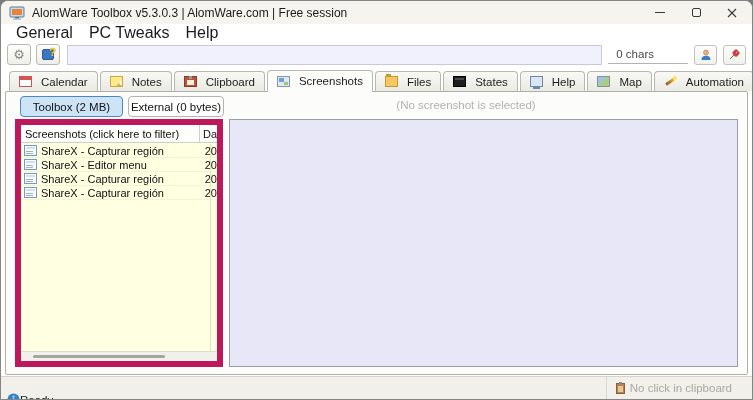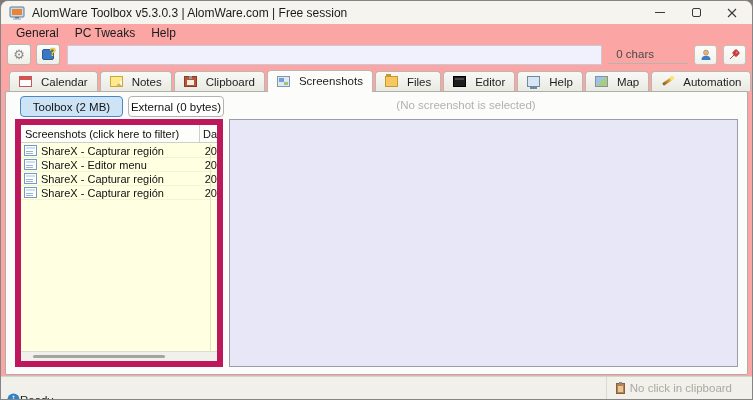--- a/index.html
+++ b/index.html
@@ -6,7 +6,7 @@
   html,body { width:753px; height:400px; }
   body { font-family: "Liberation Sans", sans-serif; background:#7a7a7a; }
 
-  .window { position:relative; width:753px; height:400px; background:#fca5a5;
+  .window { position:relative; width:753px; height:400px; background:#ffffff;
             border:1px solid #858585; border-radius:8px 8px 0 0; overflow:hidden; }
 
   

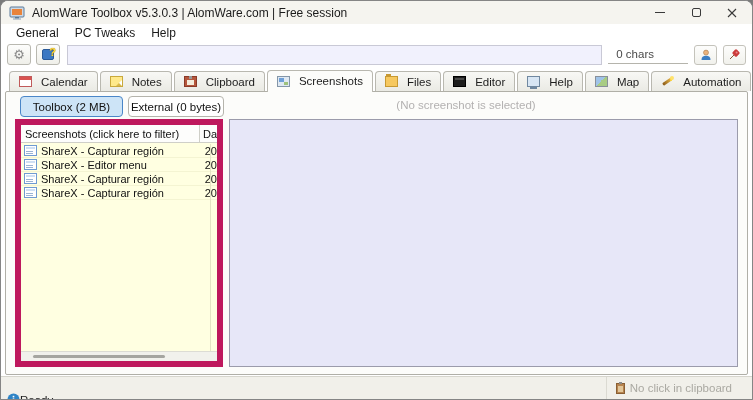--- a/index.html
+++ b/index.html
@@ -22,7 +22,7 @@
   
   .menubar { position:absolute; left:0; top:23px; right:0; height:17px; display:flex;
              align-items:center; padding-left:7px; }
-  .menu-item { font-size:12px; color:#1b1b1b; padding:1px 8px; }
+  .menu-item { font-size:16px; color:#1b1b1b; padding:1px 8px; }
 
   
   .toolbar { position:absolute; left:0; top:40px; right:0; height:27px; display:flex;

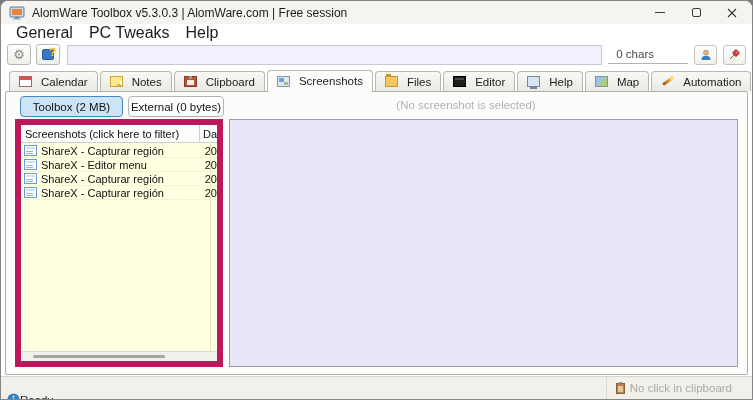--- a/index.html
+++ b/index.html
@@ -220,7 +220,7 @@
       </div>
     <div class="tab">
         <span class="ti ti-states"></span>
-        <span>Editor</span>
+        <span>States</span>
       </div>
     <div class="tab">
         <span class="ti ti-misc"></span>

